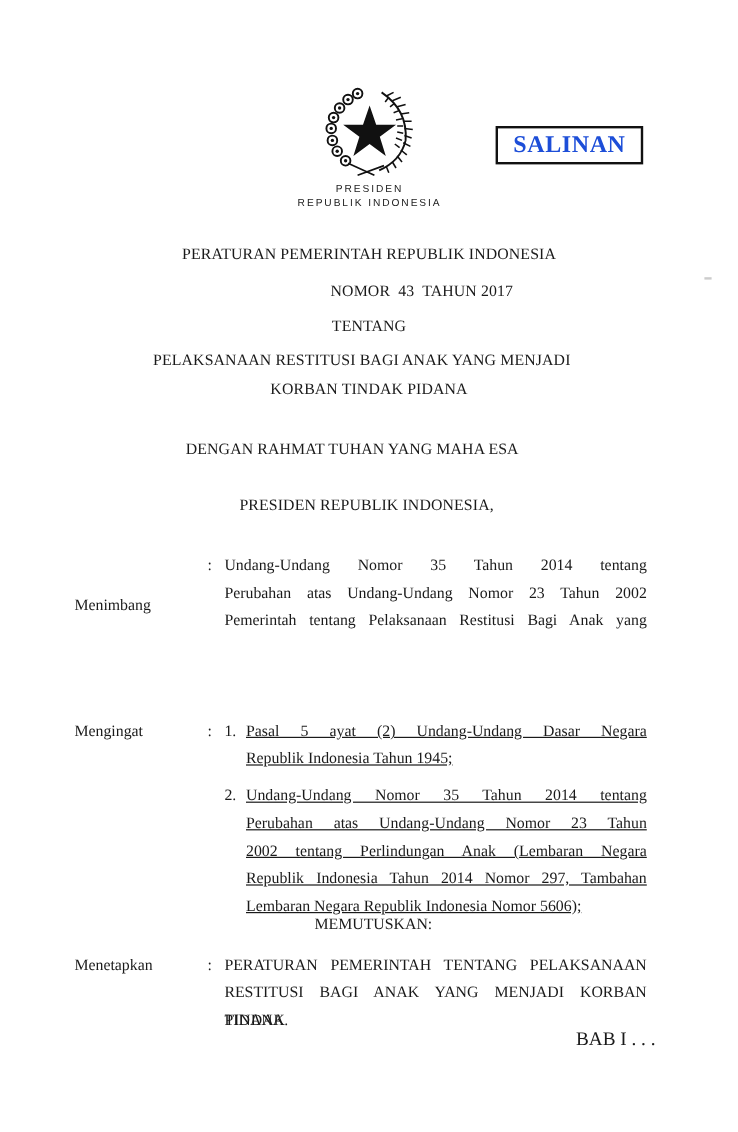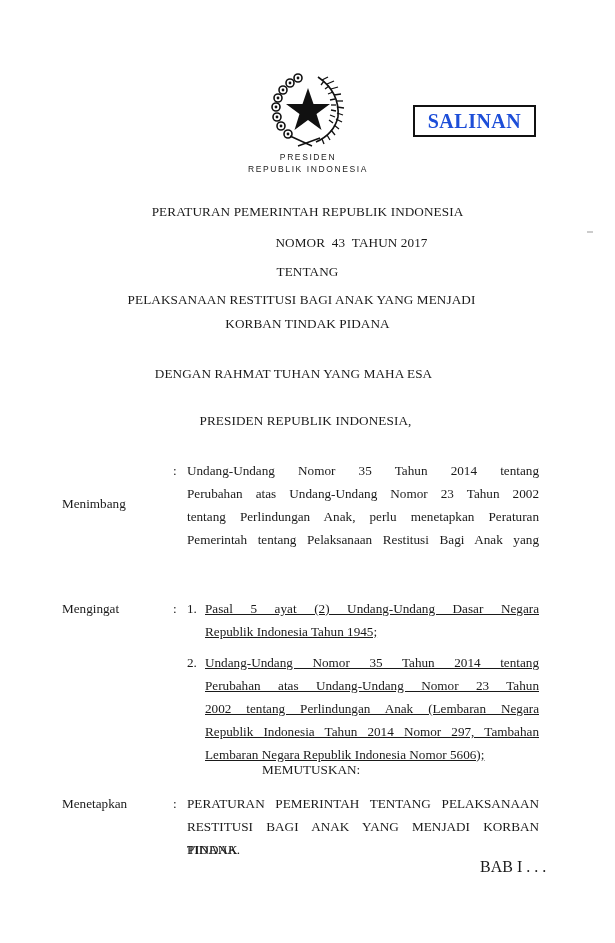--- a/index.html
+++ b/index.html
@@ -106,7 +106,6 @@
   <div class="abs body-t para" style="top:459px;">
     <span class="ln">Undang-Undang Nomor 35 Tahun 2014 tentang</span>
     <span class="ln">Perubahan atas Undang-Undang Nomor 23 Tahun 2002</span>
-    <span class="ln">tentang Perlindungan Anak, perlu menetapkan Peraturan</span>
     <span class="ln">Pemerintah tentang Pelaksanaan Restitusi Bagi Anak yang</span>
   </div>
 

